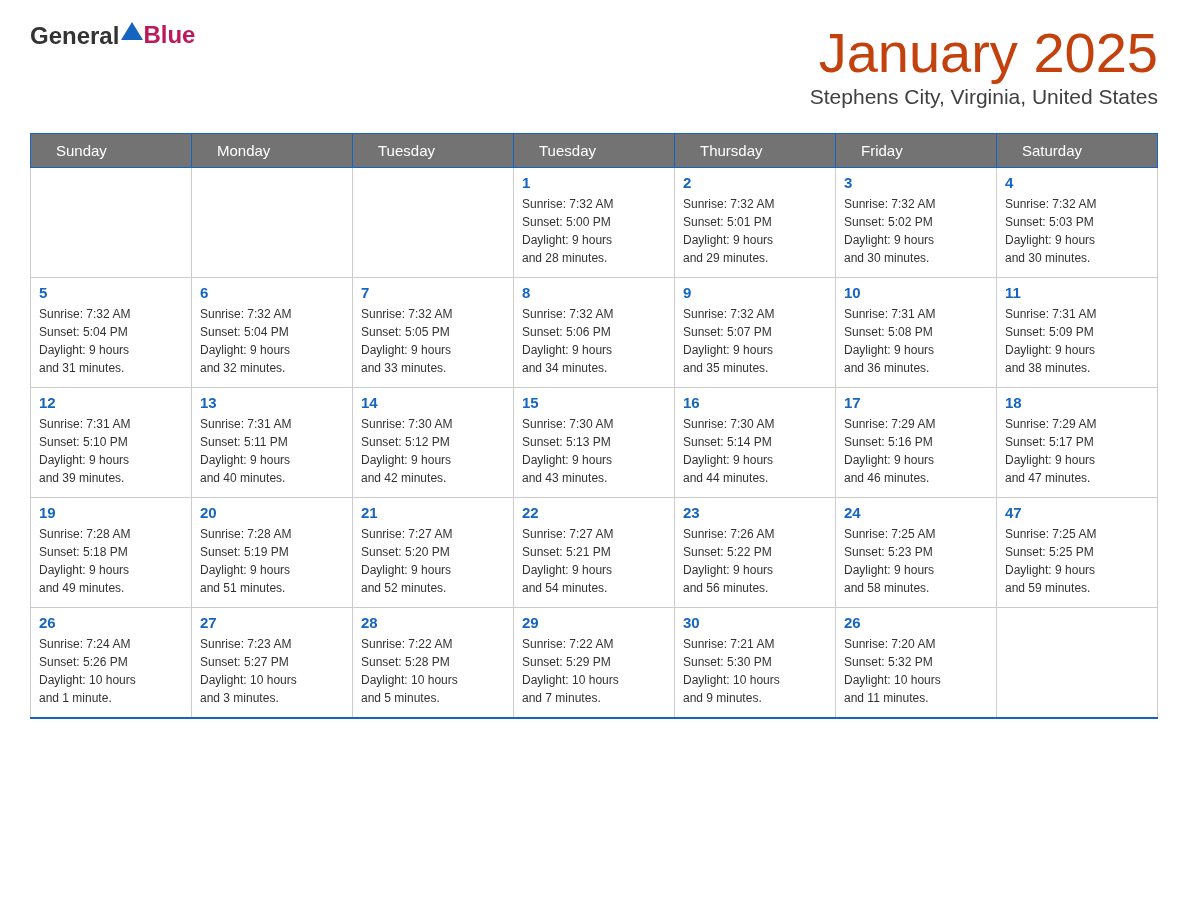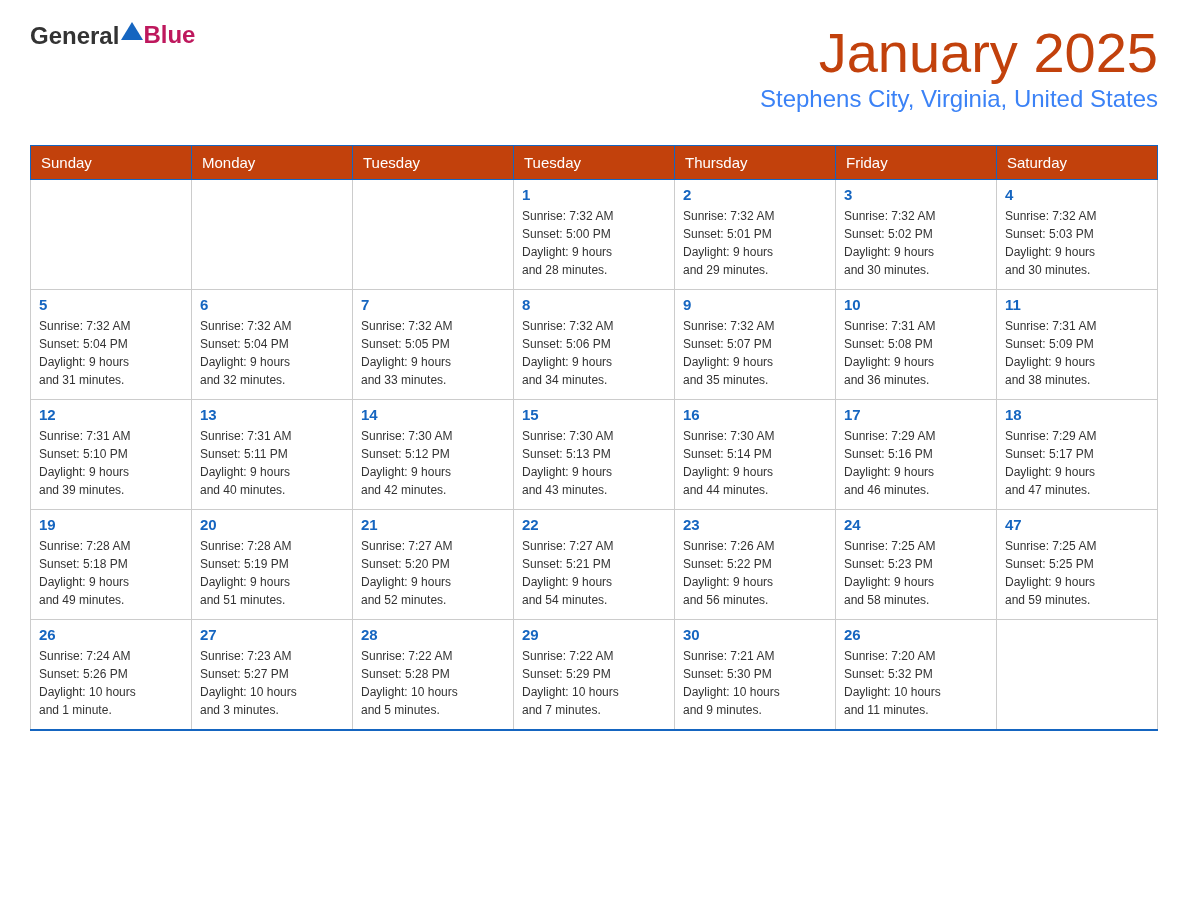--- a/index.html
+++ b/index.html
@@ -15,7 +15,7 @@
       display: flex;
       justify-content: space-between;
       align-items: flex-start;
-      margin-bottom: 32px;
+      margin-bottom: 24px;
     }
     .logo {
       display: flex;

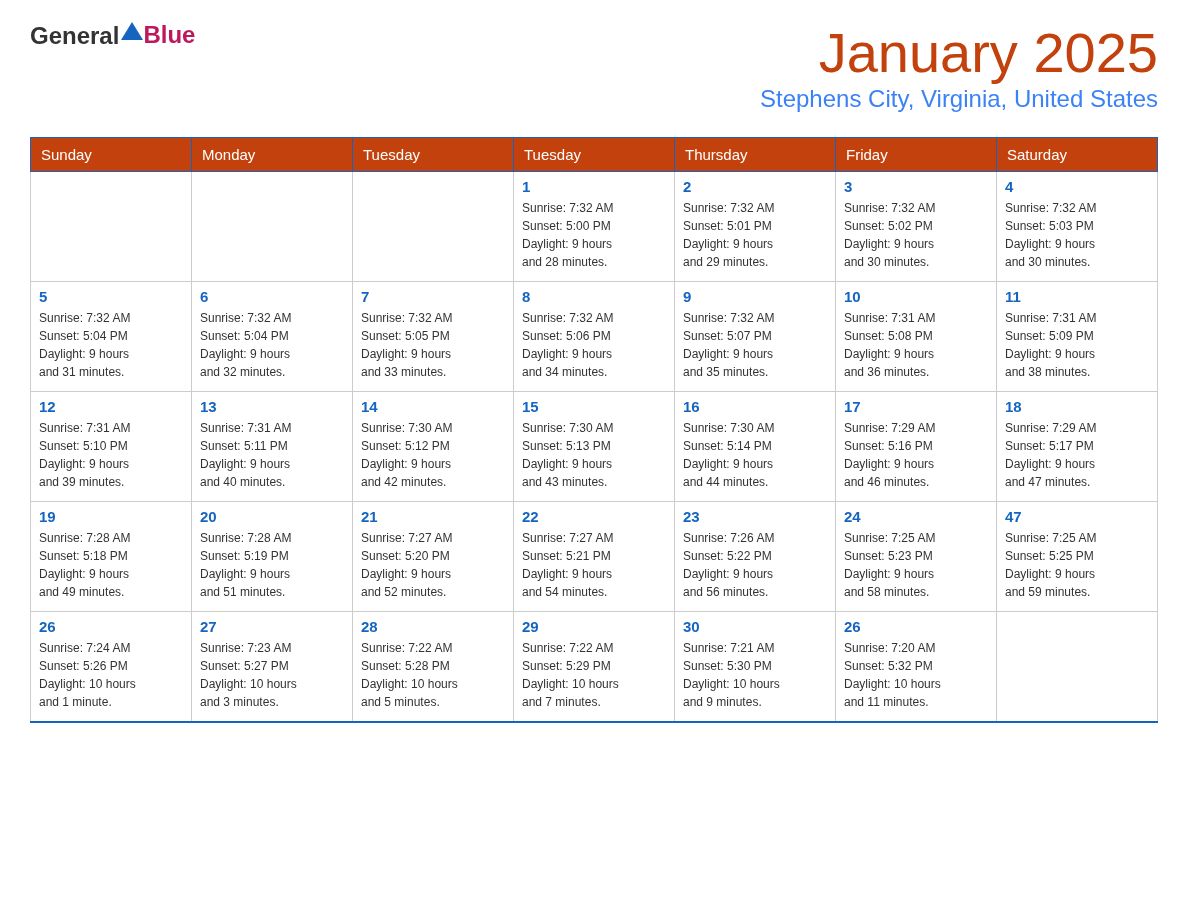--- a/index.html
+++ b/index.html
@@ -31,8 +31,8 @@
       color: #c2410c;
     }
     .calendar-subtitle {
-      font-size: 24px;
-      color: #3b82f6;
+      font-size: 21px;
+      color: #404040;
     }
     table {
       width: 100%;

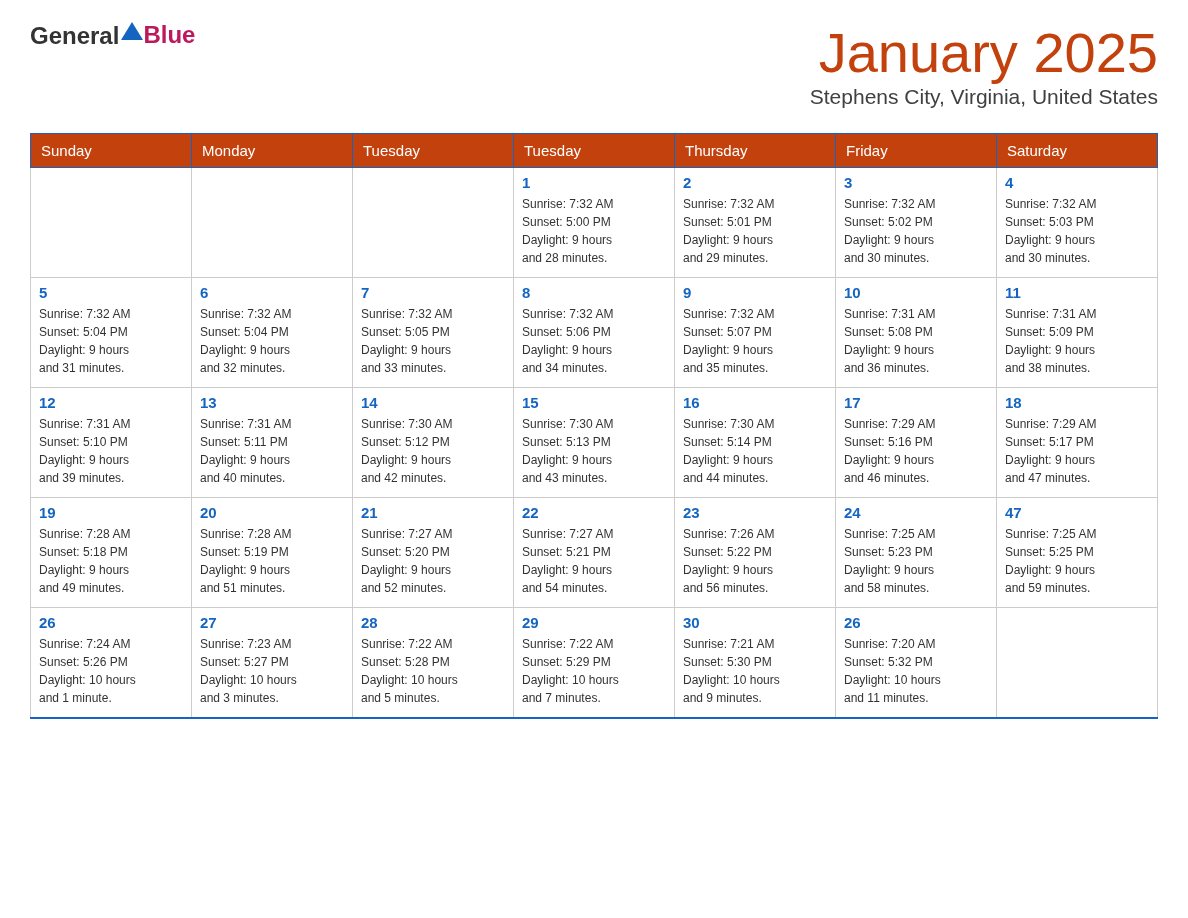--- a/index.html
+++ b/index.html
@@ -40,11 +40,11 @@
       table-layout: fixed;
     }
     thead th {
-      background-color: #c2410c;
+      background-color: #737373;
       color: #fff;
       font-size: 15px;
       font-weight: normal;
-      padding: 8px 10px;
+      padding: 8px 25px;
       text-align: left;
       border: 1px solid #1565c0;
     }

